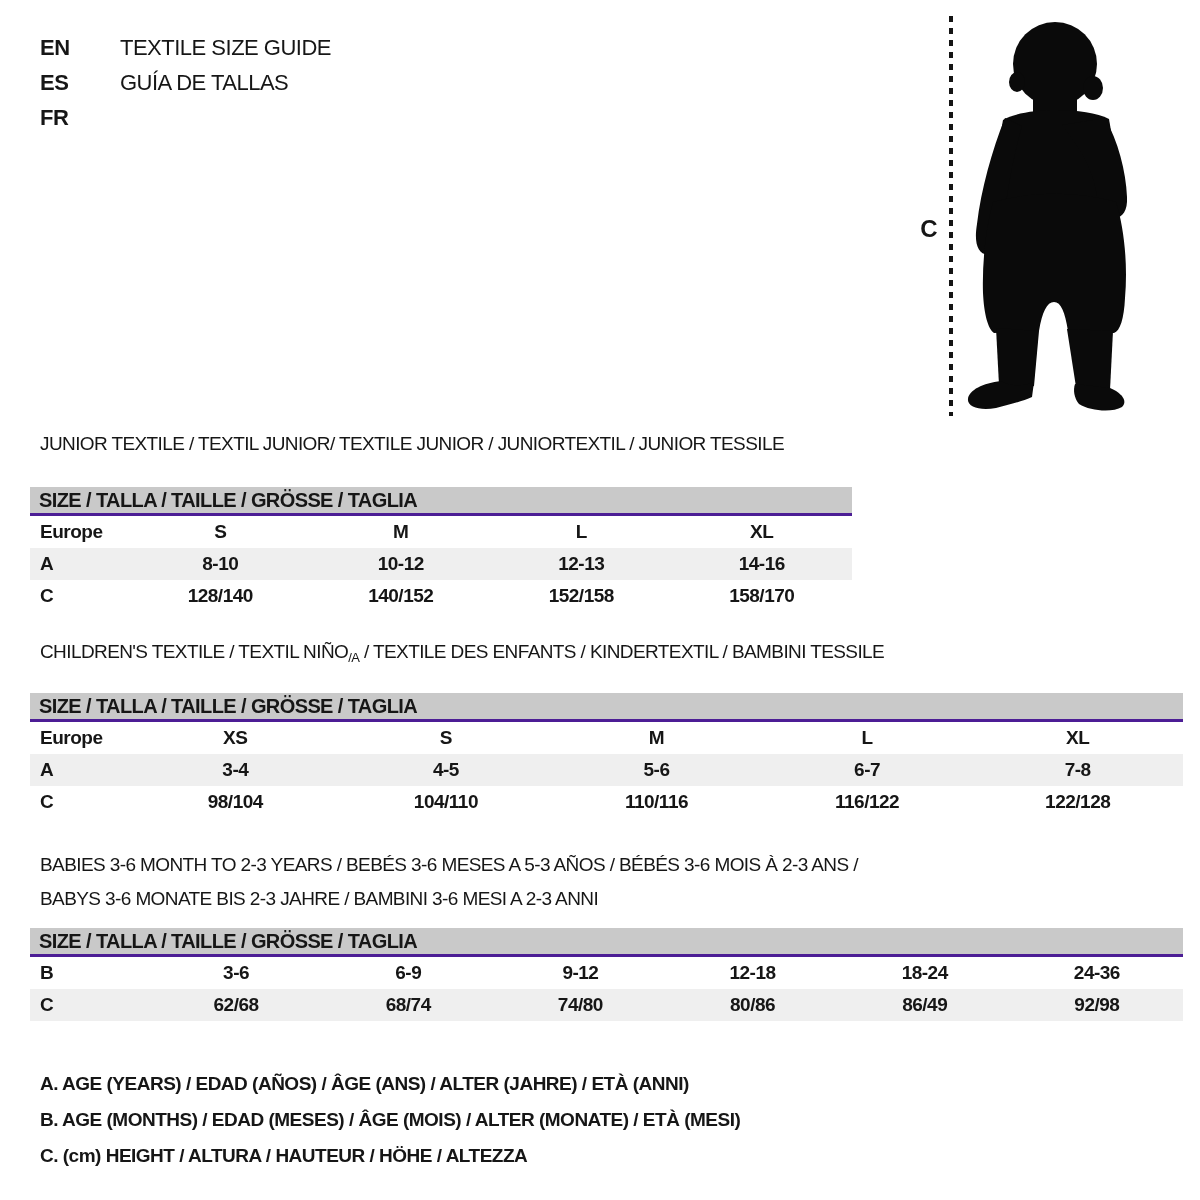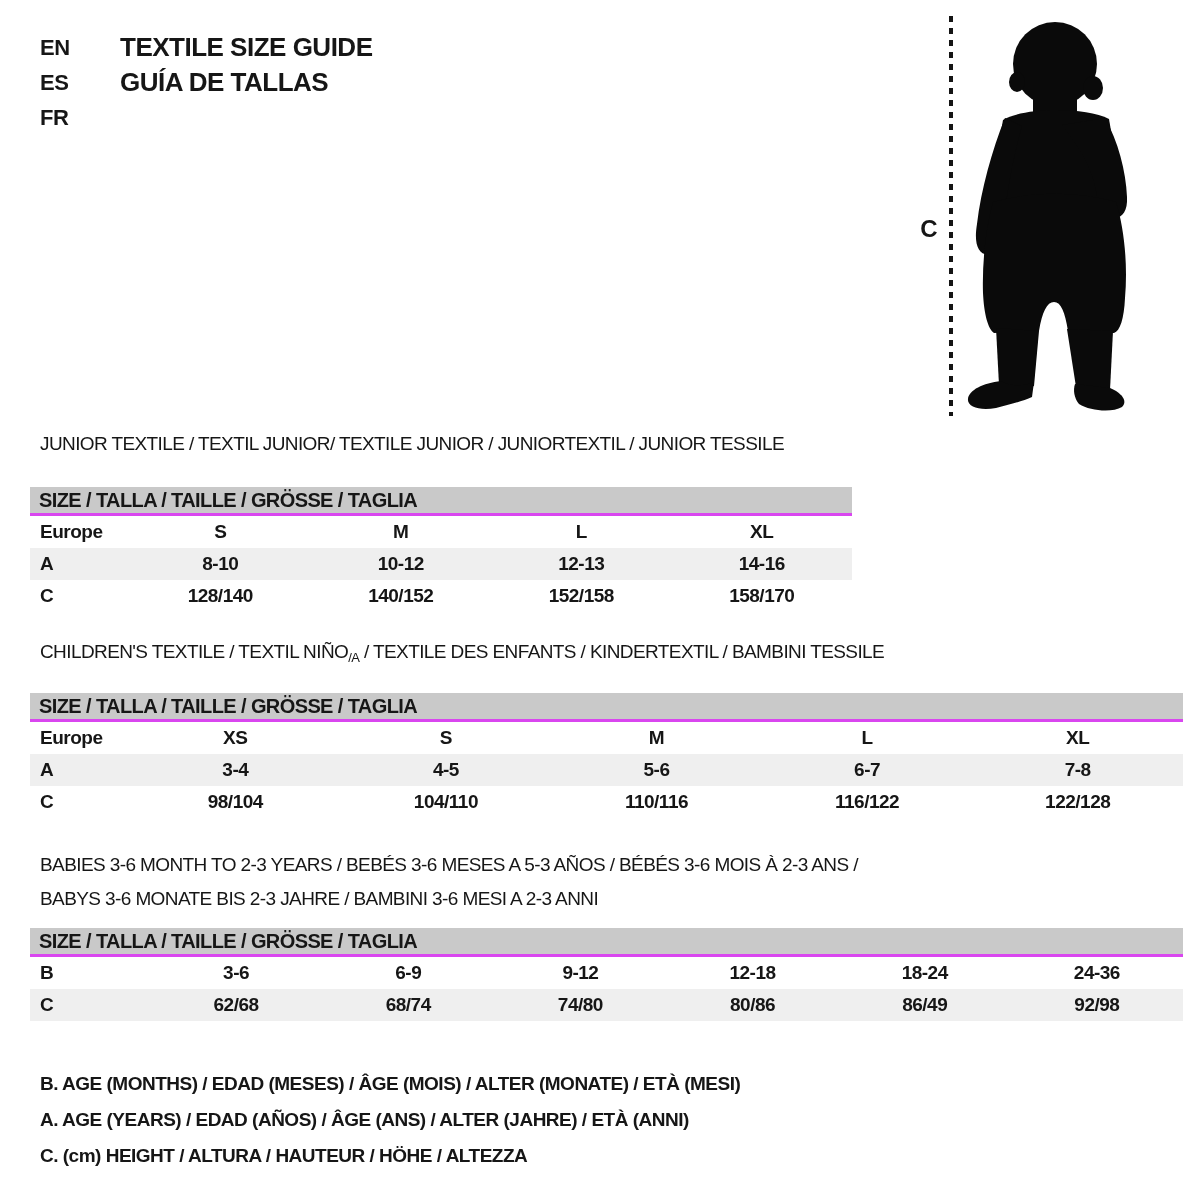--- a/index.html
+++ b/index.html
@@ -11,7 +11,7 @@
   .lang-block { position:absolute; left:40px; top:30px; }
   .lang-row { display:flex; height:35px; align-items:center; }
   .lang-code { width:80px; font-size:22px; font-weight:700; letter-spacing:-0.5px; }
-  .lang-title { font-size:26px; font-weight:700; letter-spacing:-0.5px; white-space:nowrap; }
+  .lang-title { font-size:22px; font-weight:400; letter-spacing:-0.5px; white-space:nowrap; }
 
   
   .figure-svg { position:absolute; left:963px; top:14px; }

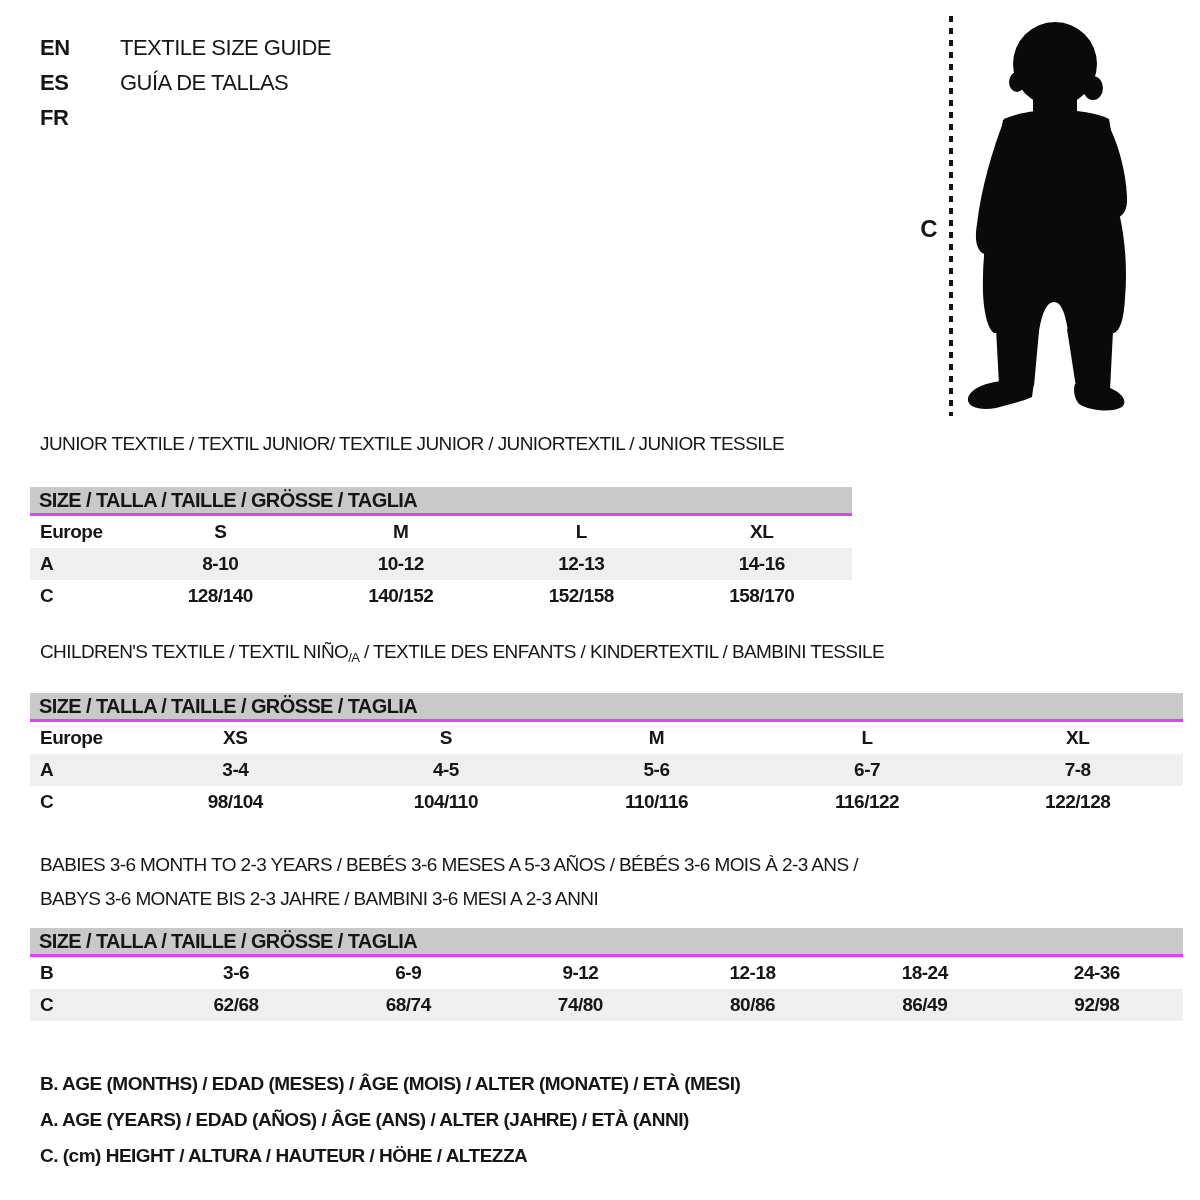--- a/index.html
+++ b/index.html
@@ -33,7 +33,7 @@
   .tb-junior { top:487px; width:822px; }
   .tb-children { top:693px; width:1153px; }
   .tb-babies { top:928px; width:1153px; }
-  .size-head { background:#c9c9c9; border-bottom:3px solid #d946ef; height:29px;
+  .size-head { background:#c9c9c9; border-bottom:3px solid #4c1d95; height:29px;
     line-height:26px; padding-left:9px; font-size:20px; font-weight:700; letter-spacing:-0.6px; }
   table { width:100%; border-collapse:collapse; table-layout:fixed; }
   td { height:32px; text-align:center; font-size:19px; font-weight:700;

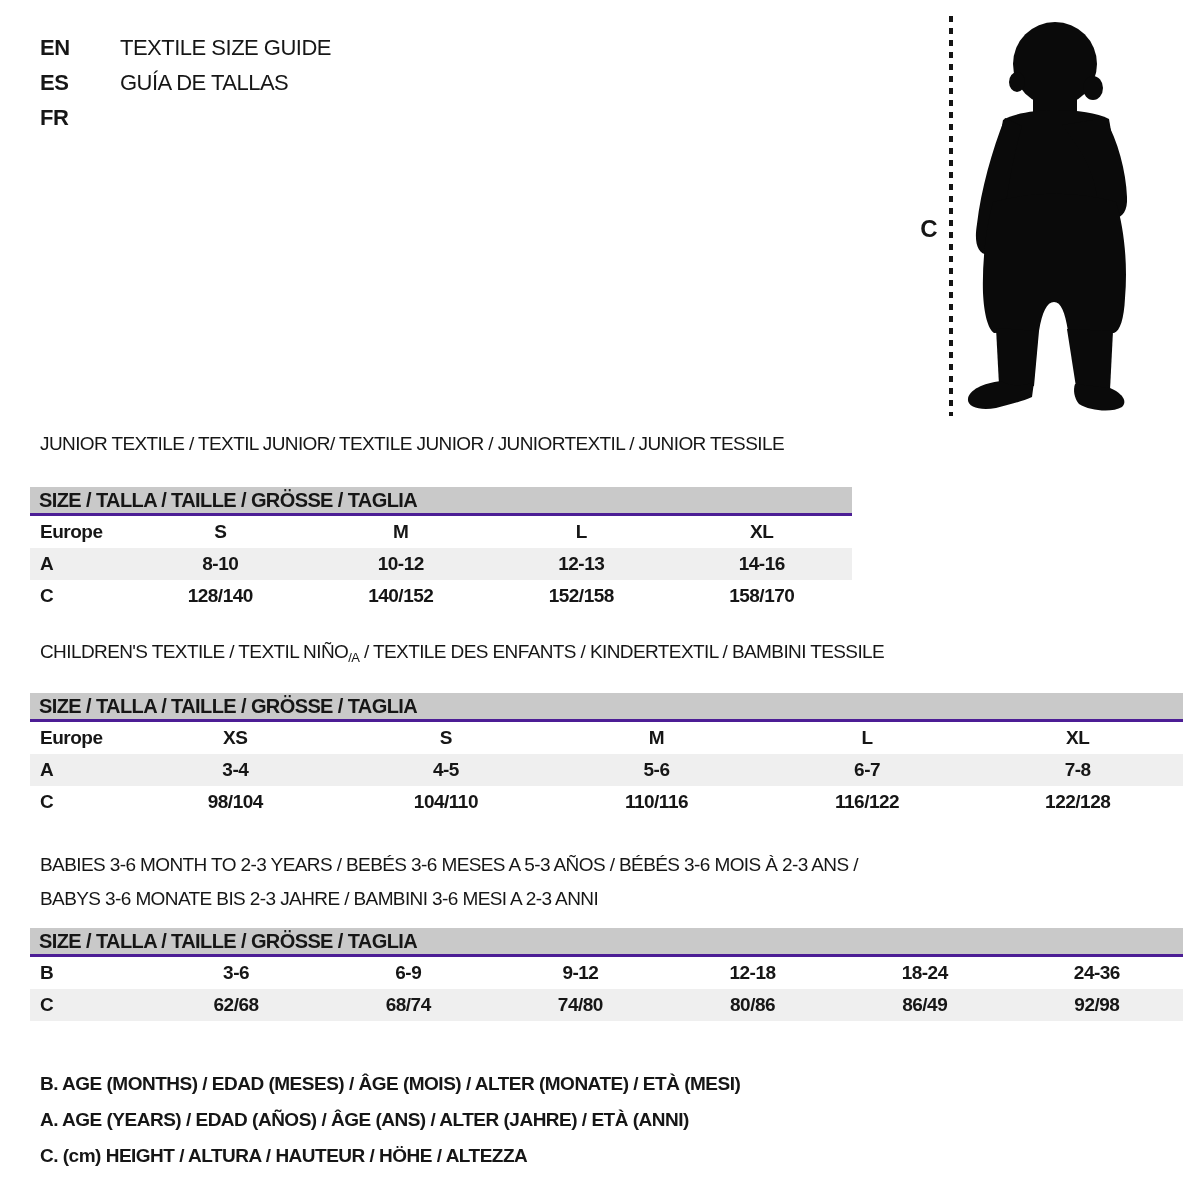--- a/index.html
+++ b/index.html
@@ -182,8 +182,8 @@
   </div>
 
   <div class="legend">
+    <div class="legend-line">A. AGE (YEARS) / EDAD (AÑOS) / ÂGE (ANS) / ALTER (JAHRE) / ETÀ (ANNI)</div>
     <div class="legend-line">B. AGE (MONTHS) / EDAD (MESES) / ÂGE (MOIS) / ALTER (MONATE) / ETÀ (MESI)</div>
-    <div class="legend-line">A. AGE (YEARS) / EDAD (AÑOS) / ÂGE (ANS) / ALTER (JAHRE) / ETÀ (ANNI)</div>
     <div class="legend-line">C. (cm) HEIGHT / ALTURA / HAUTEUR / HÖHE / ALTEZZA</div>
   </div>
 

